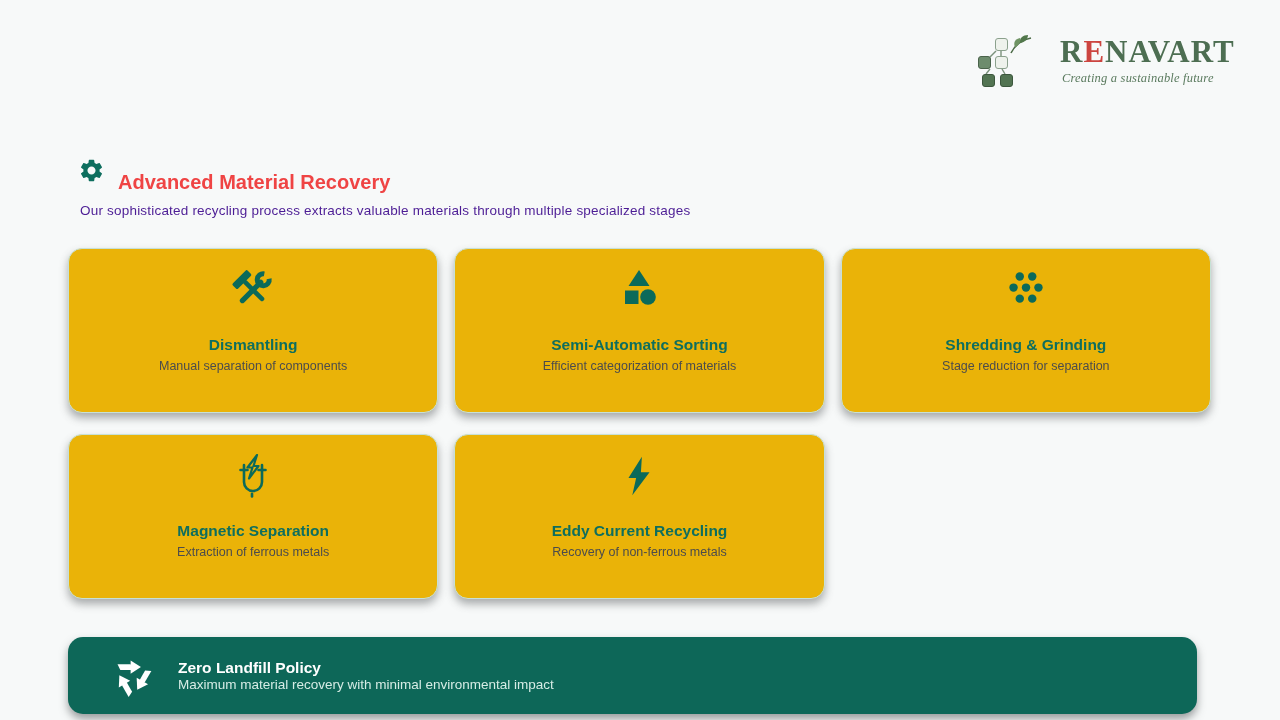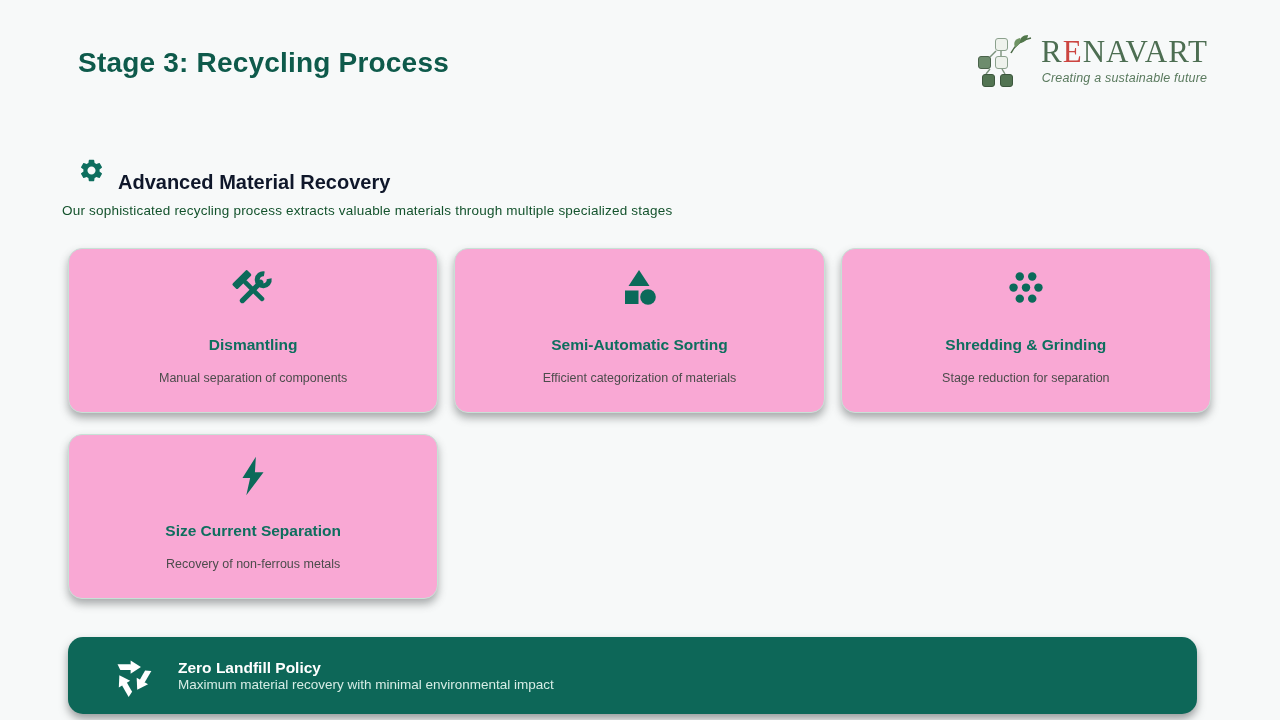--- a/index.html
+++ b/index.html
@@ -53,7 +53,6 @@
 
 <div class="slide">
 
-  <h1 class="page-title">Stage 3: Recycling Process</h1>
 
   <div class="logo">
     <div class="logo-mark">

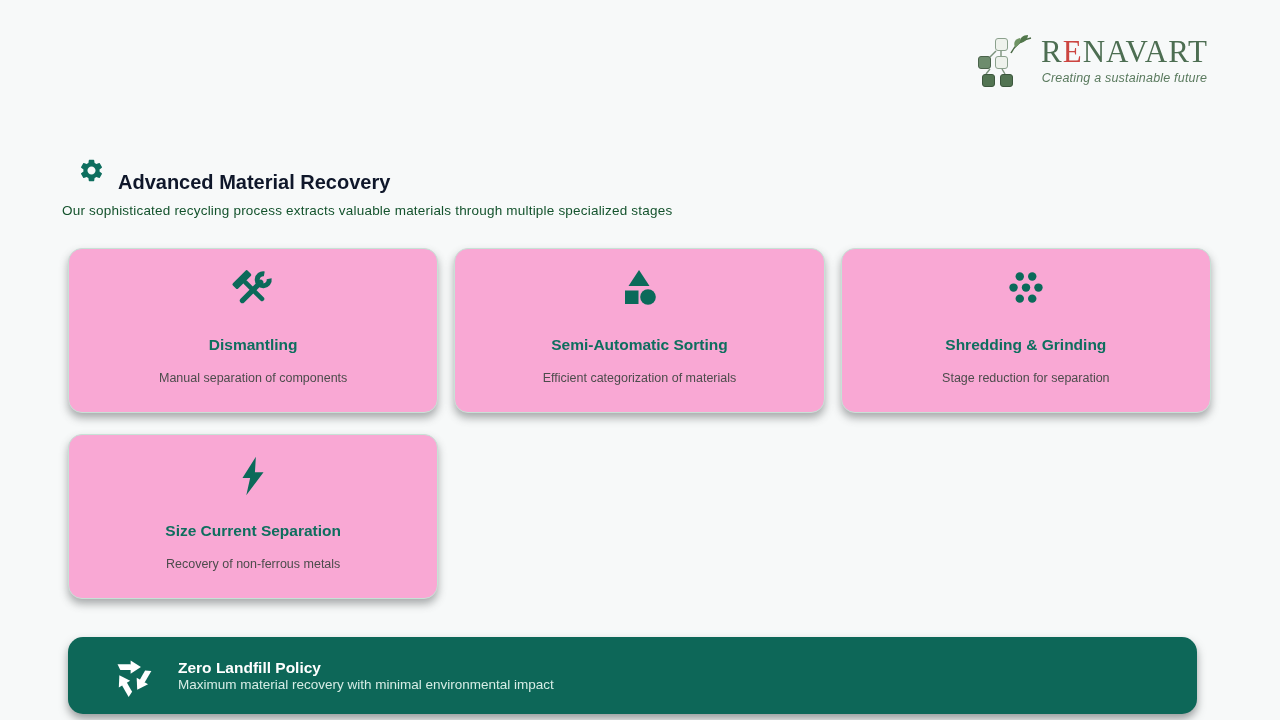--- a/index.html
+++ b/index.html
@@ -19,7 +19,7 @@
   .lm-lines { position:absolute; left:0; top:0; }
   .lm-leaf { position:absolute; left:33px; top:-2px; }
   .logo-textcol { display:flex; flex-direction:column; align-items:center; }
-  .brand { font-family:"Liberation Serif", serif; font-size:31px; font-weight:400; color:#4d6e52; letter-spacing:1px; line-height:1.05; }
+  .brand { font-family:"Liberation Serif", serif; font-size:31px; font-weight:700; color:#4d6e52; letter-spacing:1px; line-height:1.05;margin-left:19px; }
   .brand .accent { color:#cc4540; }
   .tagline { font-family:Liberation Sans, sans-serif; font-style:italic; font-size:12.5px; color:#5a7a5e; margin-top:2px; letter-spacing:0.2px; }
 

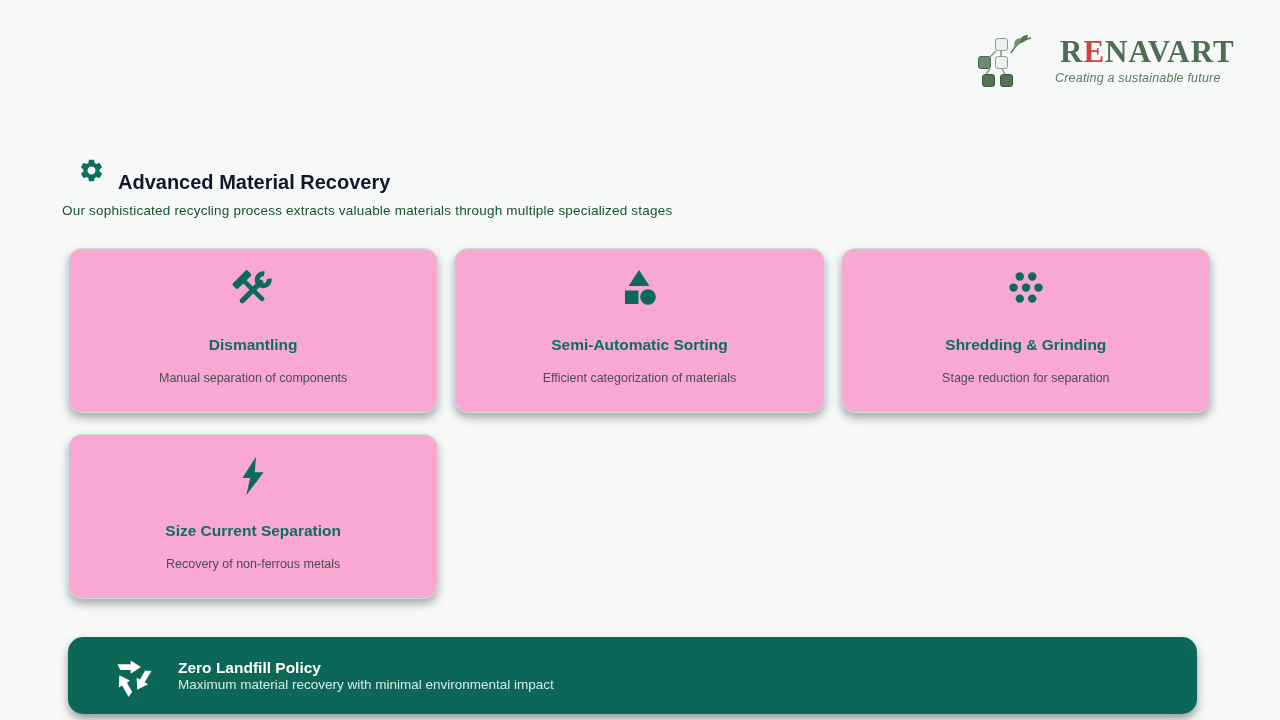--- a/index.html
+++ b/index.html
@@ -21,7 +21,7 @@
   .logo-textcol { display:flex; flex-direction:column; align-items:center; }
   .brand { font-family:"Liberation Serif", serif; font-size:31px; font-weight:700; color:#4d6e52; letter-spacing:1px; line-height:1.05;margin-left:19px; }
   .brand .accent { color:#cc4540; }
-  .tagline { font-family:Liberation Sans, sans-serif; font-style:italic; font-size:12.5px; color:#5a7a5e; margin-top:2px; letter-spacing:0.2px; }
+  .tagline { font-family:Liberation Serif, serif; font-style:italic; font-size:12.5px; color:#5a7a5e; margin-top:2px; letter-spacing:0.2px; }
 
   
   .section-head { position:absolute; left:78px; top:147px; display:flex; align-items:center; gap:13px; }

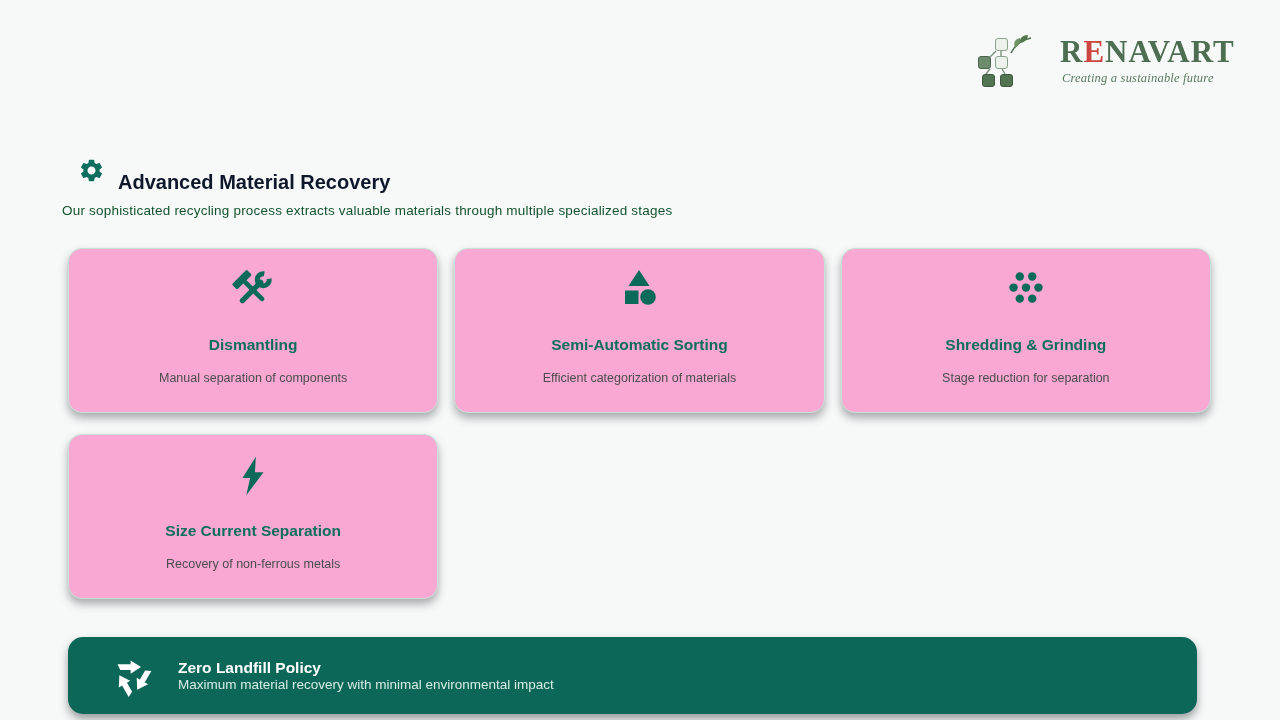--- a/index.html
+++ b/index.html
@@ -25,7 +25,7 @@
 
   
   .section-head { position:absolute; left:78px; top:147px; display:flex; align-items:center; gap:13px; }
-  .section-head h2 { font-size:20px; font-weight:700; color:#0f172a;margin-top:24px; }
+  .section-head h2 { font-size:20px; font-weight:700; color:#ef4444;margin-top:24px; }
   .subtitle { position:absolute; left:62px; top:203px; font-size:13.5px; color:#14532d; letter-spacing:0.2px; }
 
   

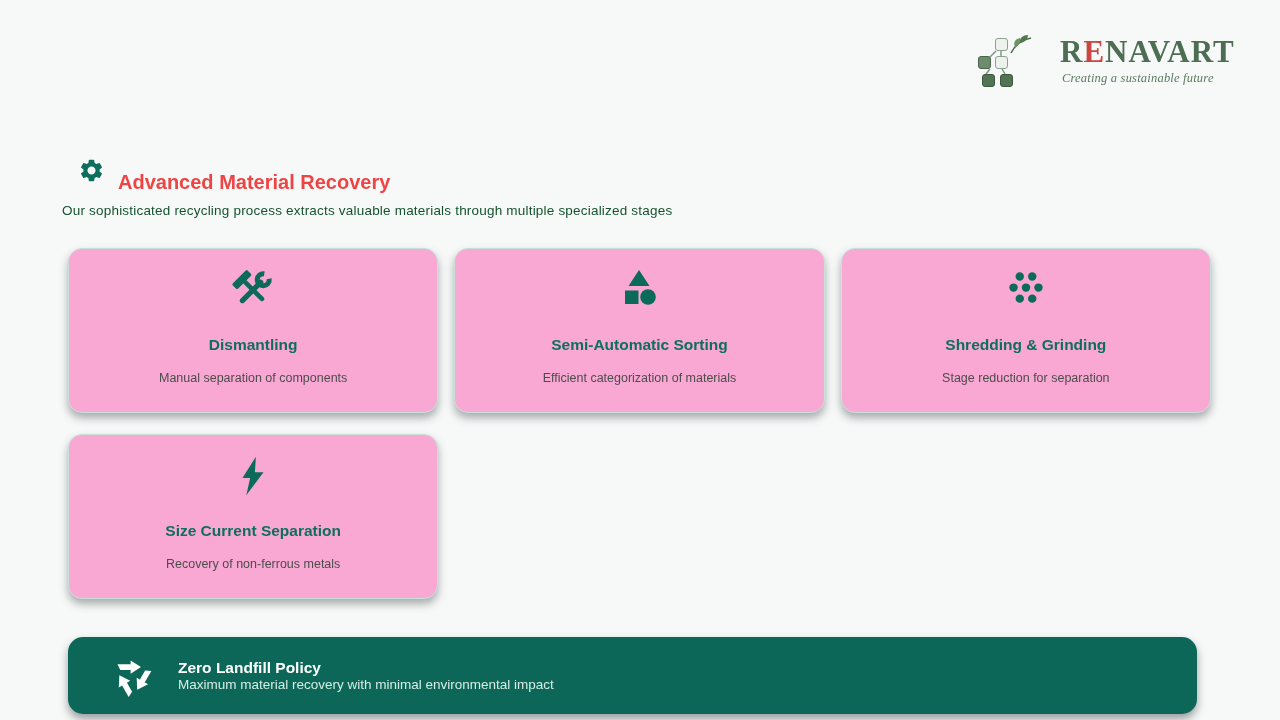--- a/index.html
+++ b/index.html
@@ -26,7 +26,7 @@
   
   .section-head { position:absolute; left:78px; top:147px; display:flex; align-items:center; gap:13px; }
   .section-head h2 { font-size:20px; font-weight:700; color:#ef4444;margin-top:24px; }
-  .subtitle { position:absolute; left:62px; top:203px; font-size:13.5px; color:#14532d; letter-spacing:0.2px; }
+  .subtitle { position:absolute; left:80px; top:203px; font-size:13.5px; color:#4c1d95; letter-spacing:0.2px; }
 
   
   .grid { position:absolute; left:68px; top:248px; width:1143px;

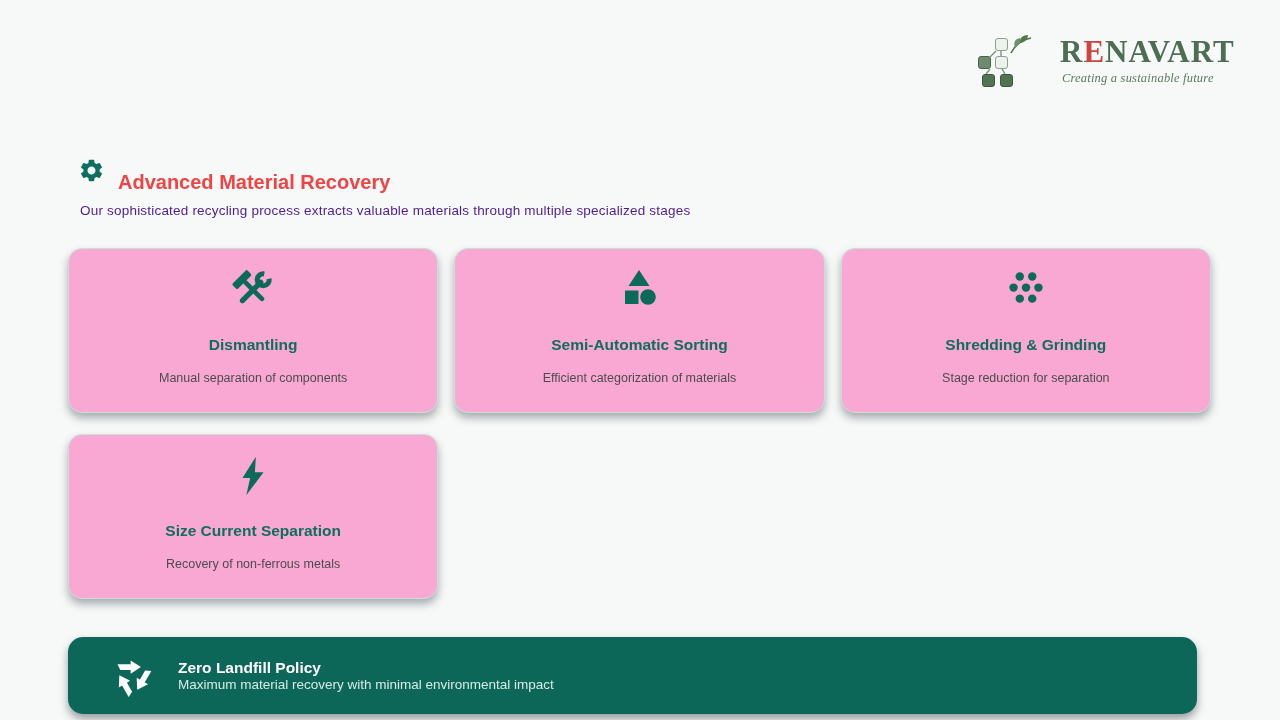--- a/index.html
+++ b/index.html
@@ -31,7 +31,7 @@
   
   .grid { position:absolute; left:68px; top:248px; width:1143px;
           display:grid; grid-template-columns:repeat(3,1fr); column-gap:16px; row-gap:21px; }
-  .card { height:165px; background:#f9a8d4; border:1px solid #c7e1d6; border-radius:14px;
+  .card { height:165px; background:#eab308; border:1px solid #c7e1d6; border-radius:14px;
           box-shadow:0 5px 8px rgba(70,75,78,0.45);
           display:flex; flex-direction:column; align-items:center; padding-top:17px; }
   .card-icon { width:48px; height:48px; display:flex; align-items:center; justify-content:center; }

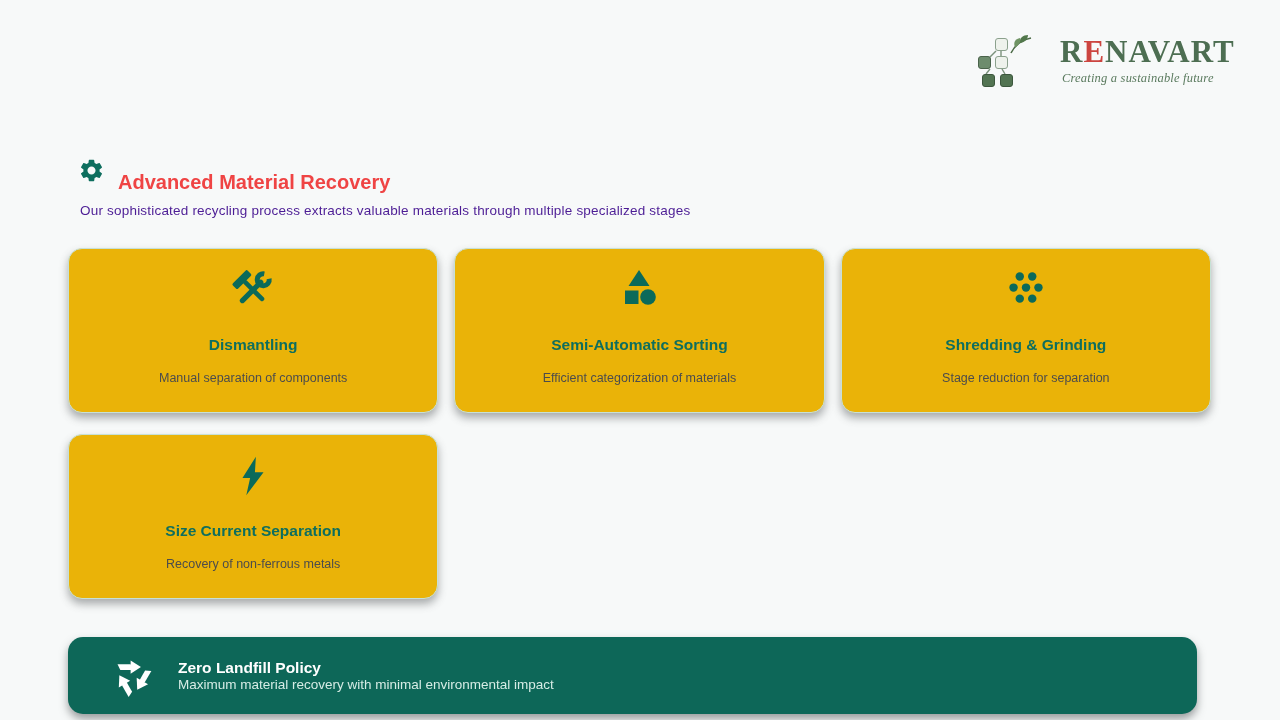--- a/index.html
+++ b/index.html
@@ -36,7 +36,7 @@
           display:flex; flex-direction:column; align-items:center; padding-top:17px; }
   .card-icon { width:48px; height:48px; display:flex; align-items:center; justify-content:center; }
   .card-title { margin-top:22px; font-size:15.5px; font-weight:700; color:#0e6e5e; }
-  .card-desc { margin-top:17px; font-size:12.5px; color:#4c4c4c; }
+  .card-desc { margin-top:5px; font-size:12.5px; color:#4c4c4c; }
 
   
   .banner { position:absolute; left:68px; top:637px; width:1129px; height:77px;

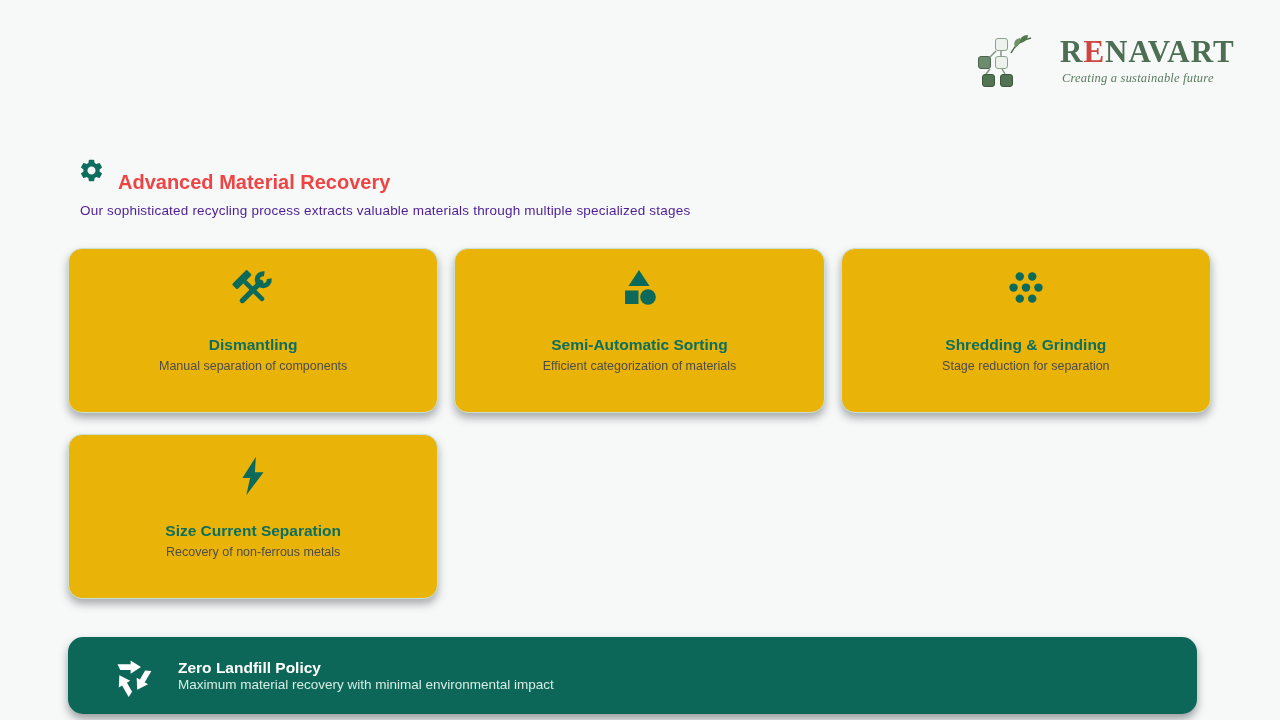--- a/index.html
+++ b/index.html
@@ -137,6 +137,19 @@
       <div class="card-desc">Stage reduction for separation</div>
     </div>
 
+    <div class="card">
+      <div class="card-icon">
+        <svg width="52" height="52" viewBox="0 0 48 48" fill="none" stroke="#0b6a5a" stroke-width="2.6" stroke-linecap="round" stroke-linejoin="round">
+          <path d="M15 13 V30 A9 9 0 0 0 33 30 V13"></path>
+          <path d="M11.5 18 h7"></path>
+            <path d="M29.5 18 h7"></path>
+          <path d="M28 3 L18.5 15.5 L23.5 15.5 L20 26.5 L29.5 14 L24.5 14 Z" stroke-width="2.2"></path>
+          <path d="M23 41.8 v2.6"></path>
+        </svg>
+      </div>
+      <div class="card-title">Magnetic Separation</div>
+      <div class="card-desc">Extraction of ferrous metals</div>
+    </div>
 
     <div class="card">
       <div class="card-icon">

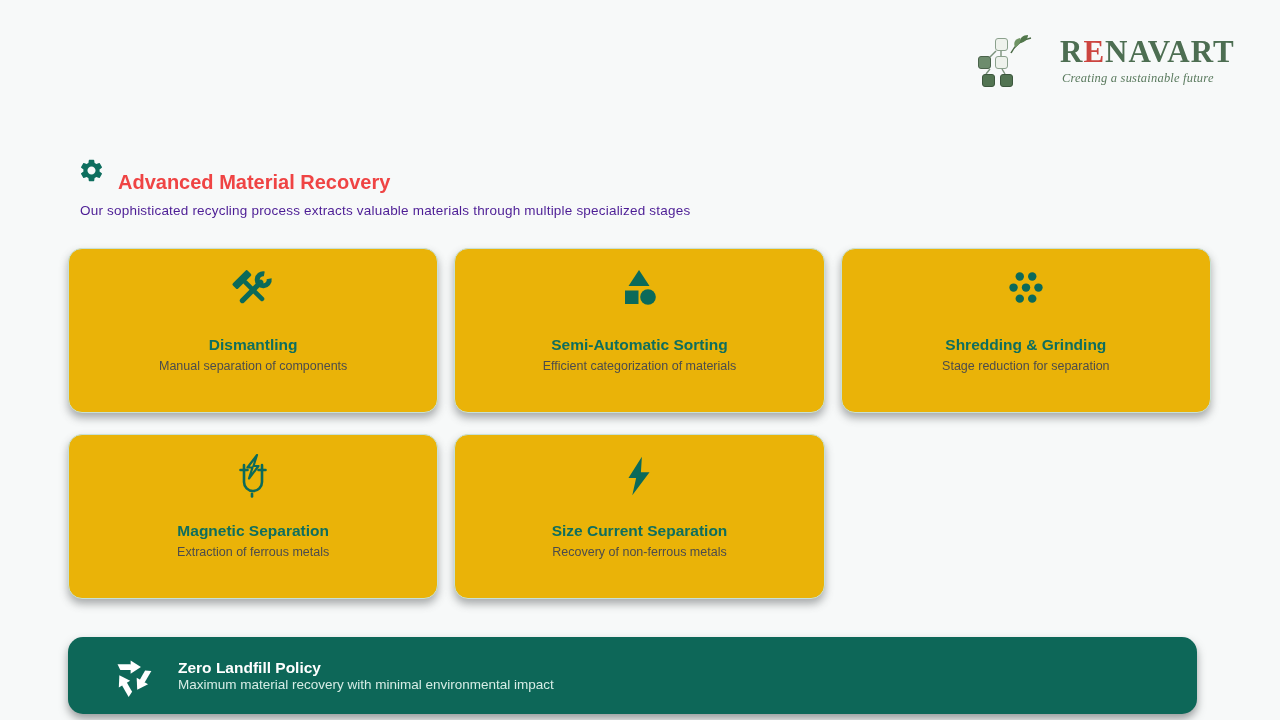--- a/index.html
+++ b/index.html
@@ -157,7 +157,7 @@
           <path d="M27 4 L13 26 L21 26 L17 44 L35 20 L26 20 Z"></path>
         </svg>
       </div>
-      <div class="card-title">Size Current Separation</div>
+      <div class="card-title">Eddy Current Recycling</div>
       <div class="card-desc">Recovery of non-ferrous metals</div>
     </div>
 

